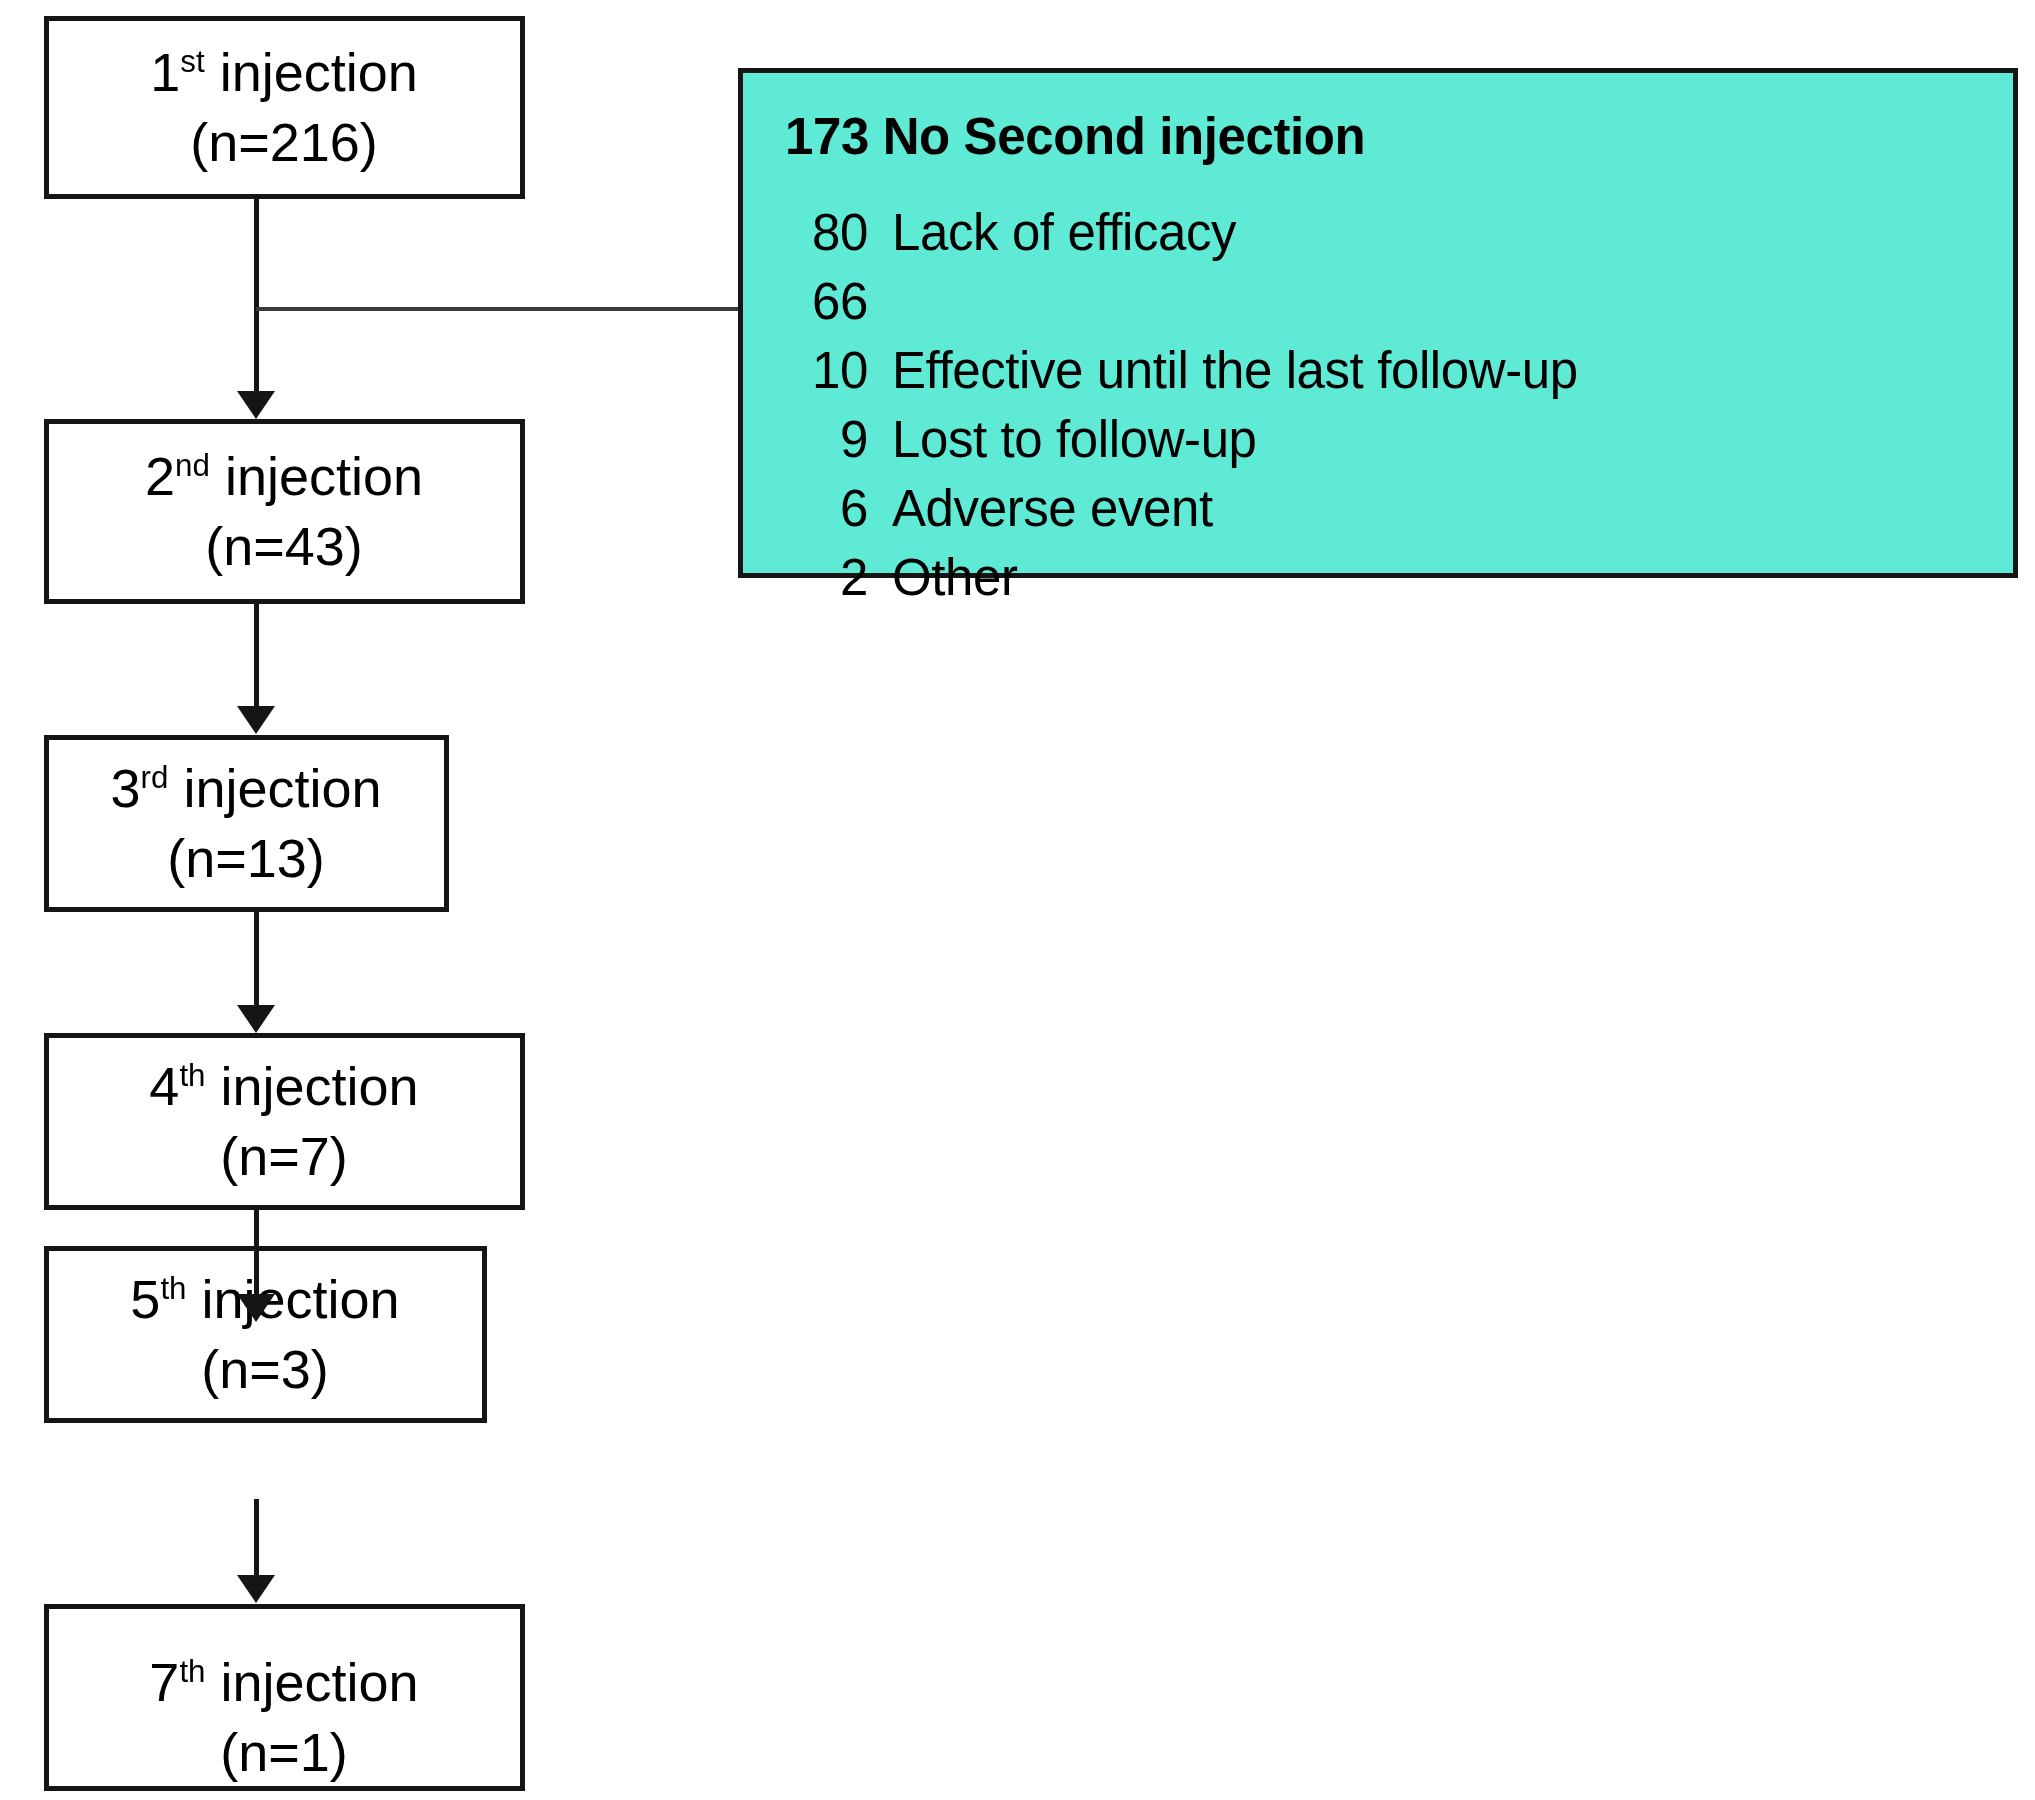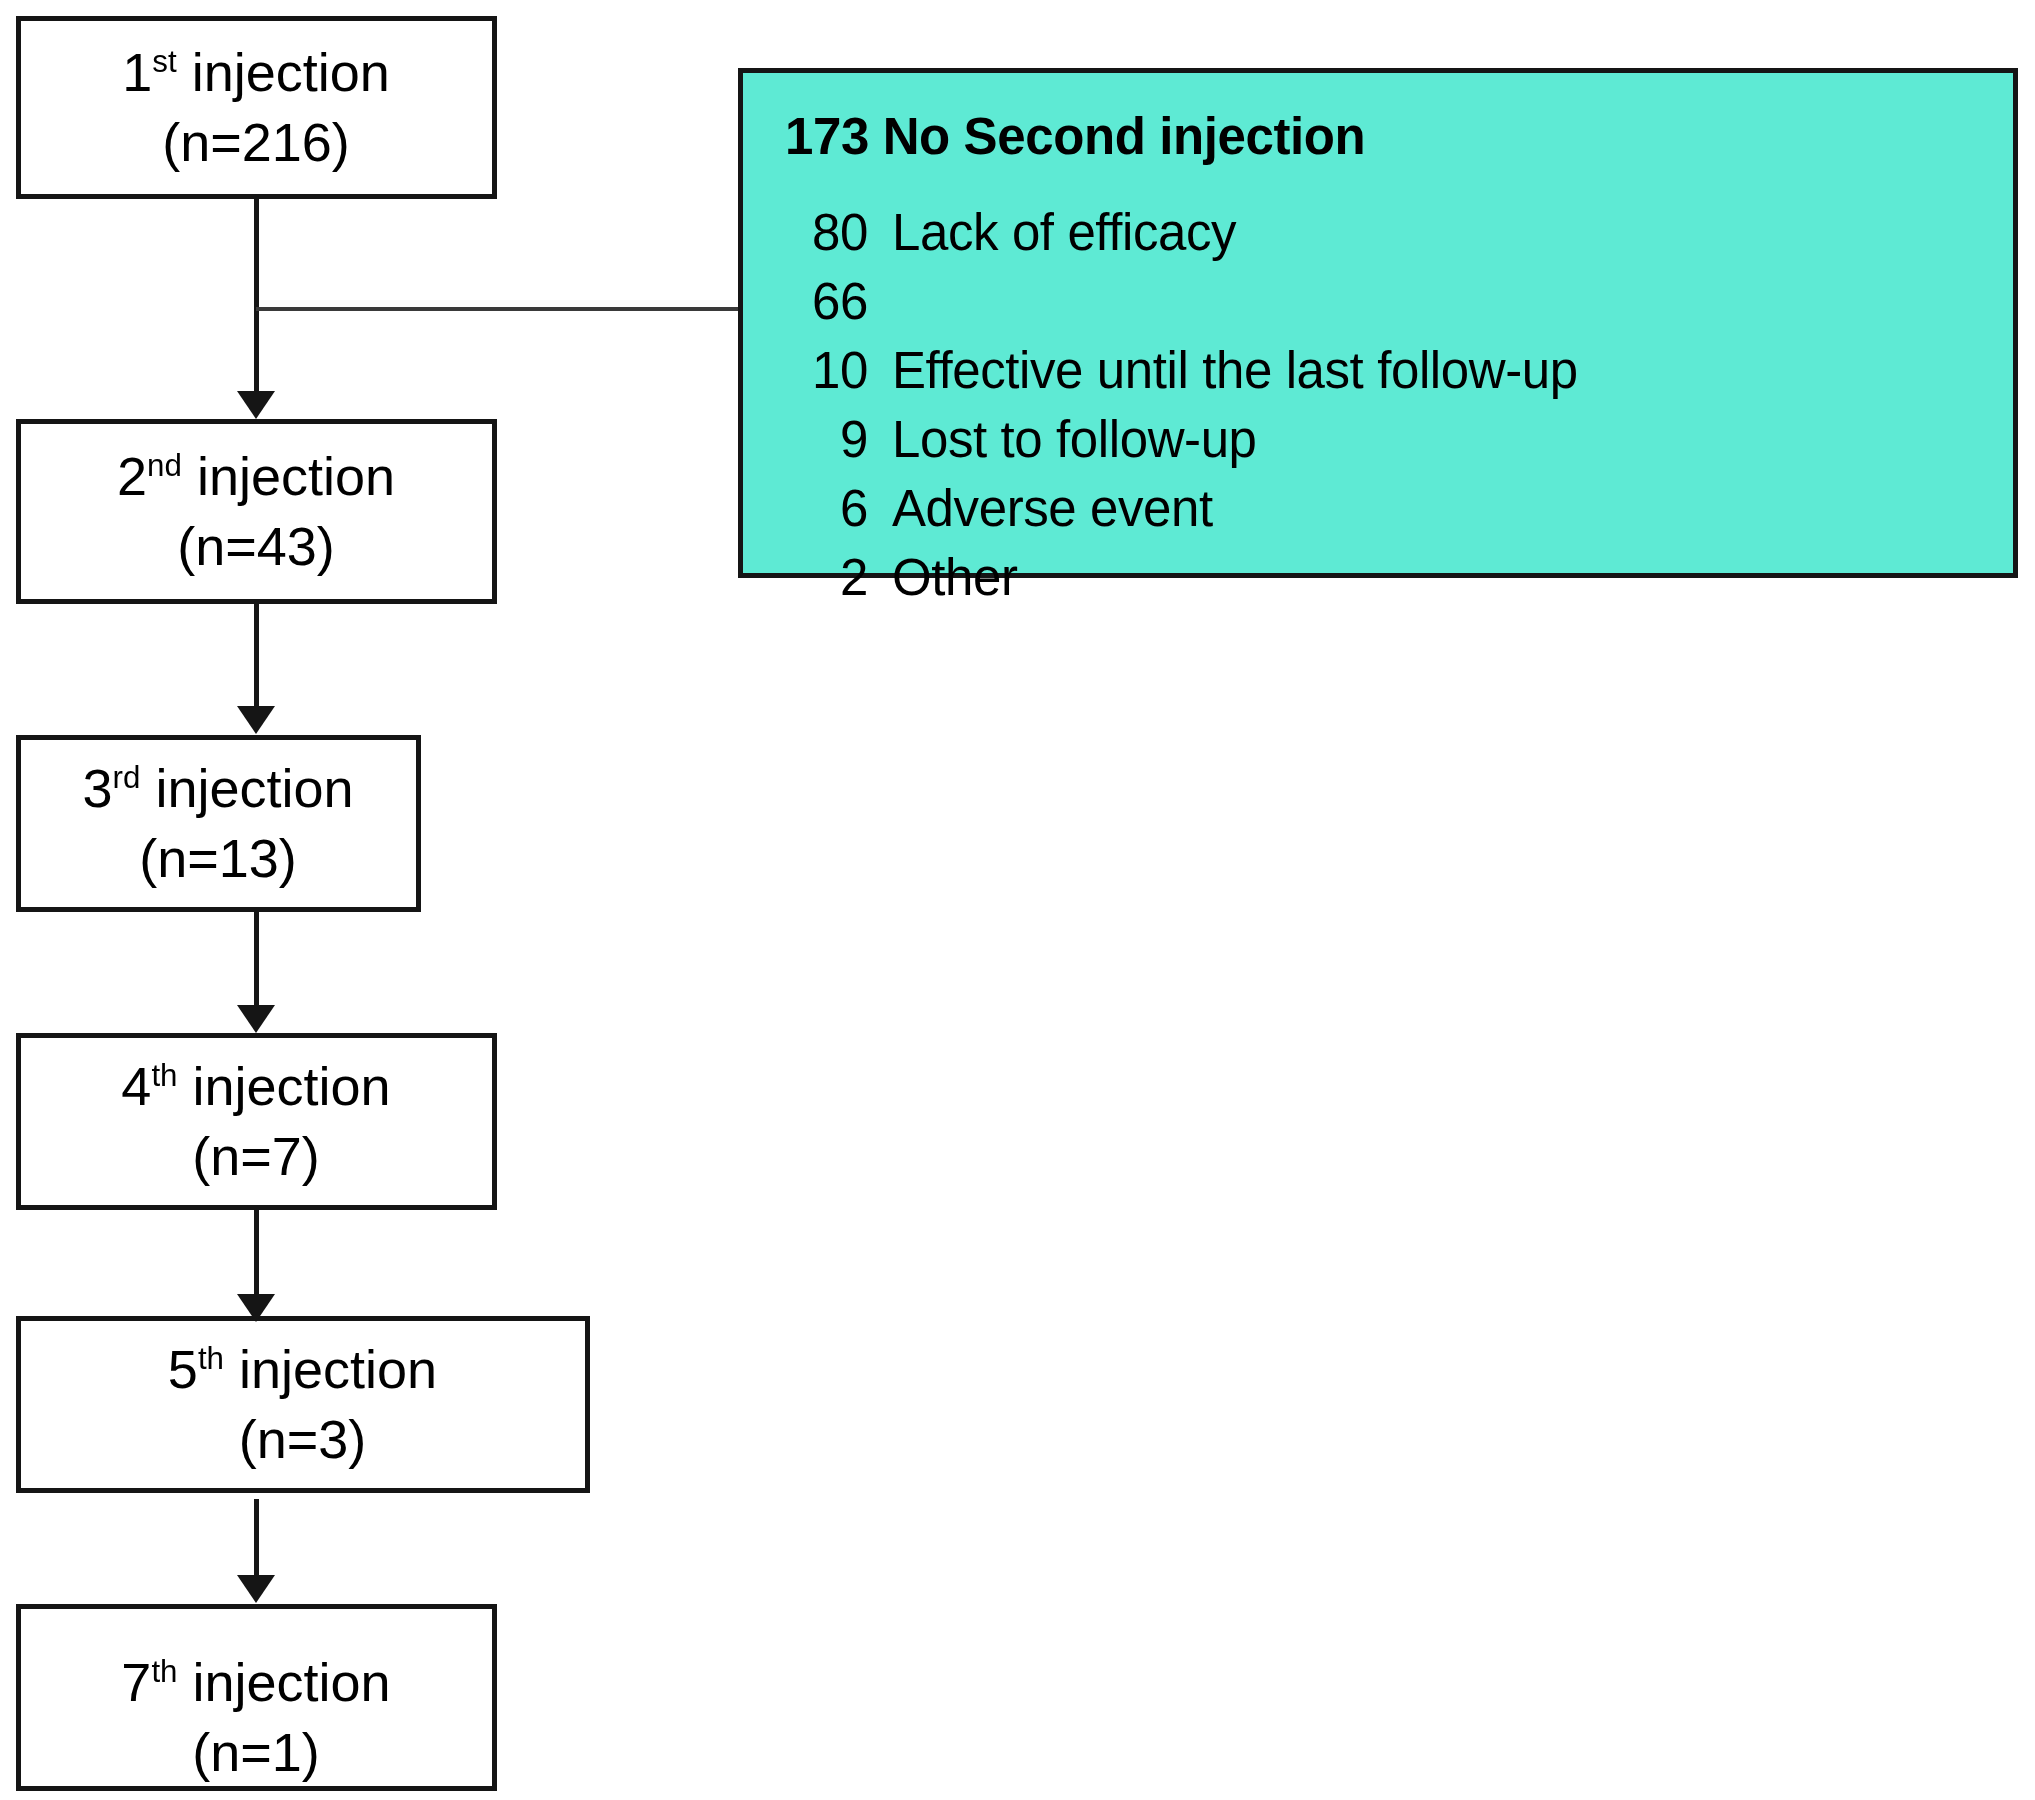--- a/index.html
+++ b/index.html
@@ -31,6 +31,7 @@
     align-items: center;
     justify-content: center;
     line-height: 1.22;
+    margin-left: 28px;
   }
   .flow-box .line-main {
     font-size: 54px;

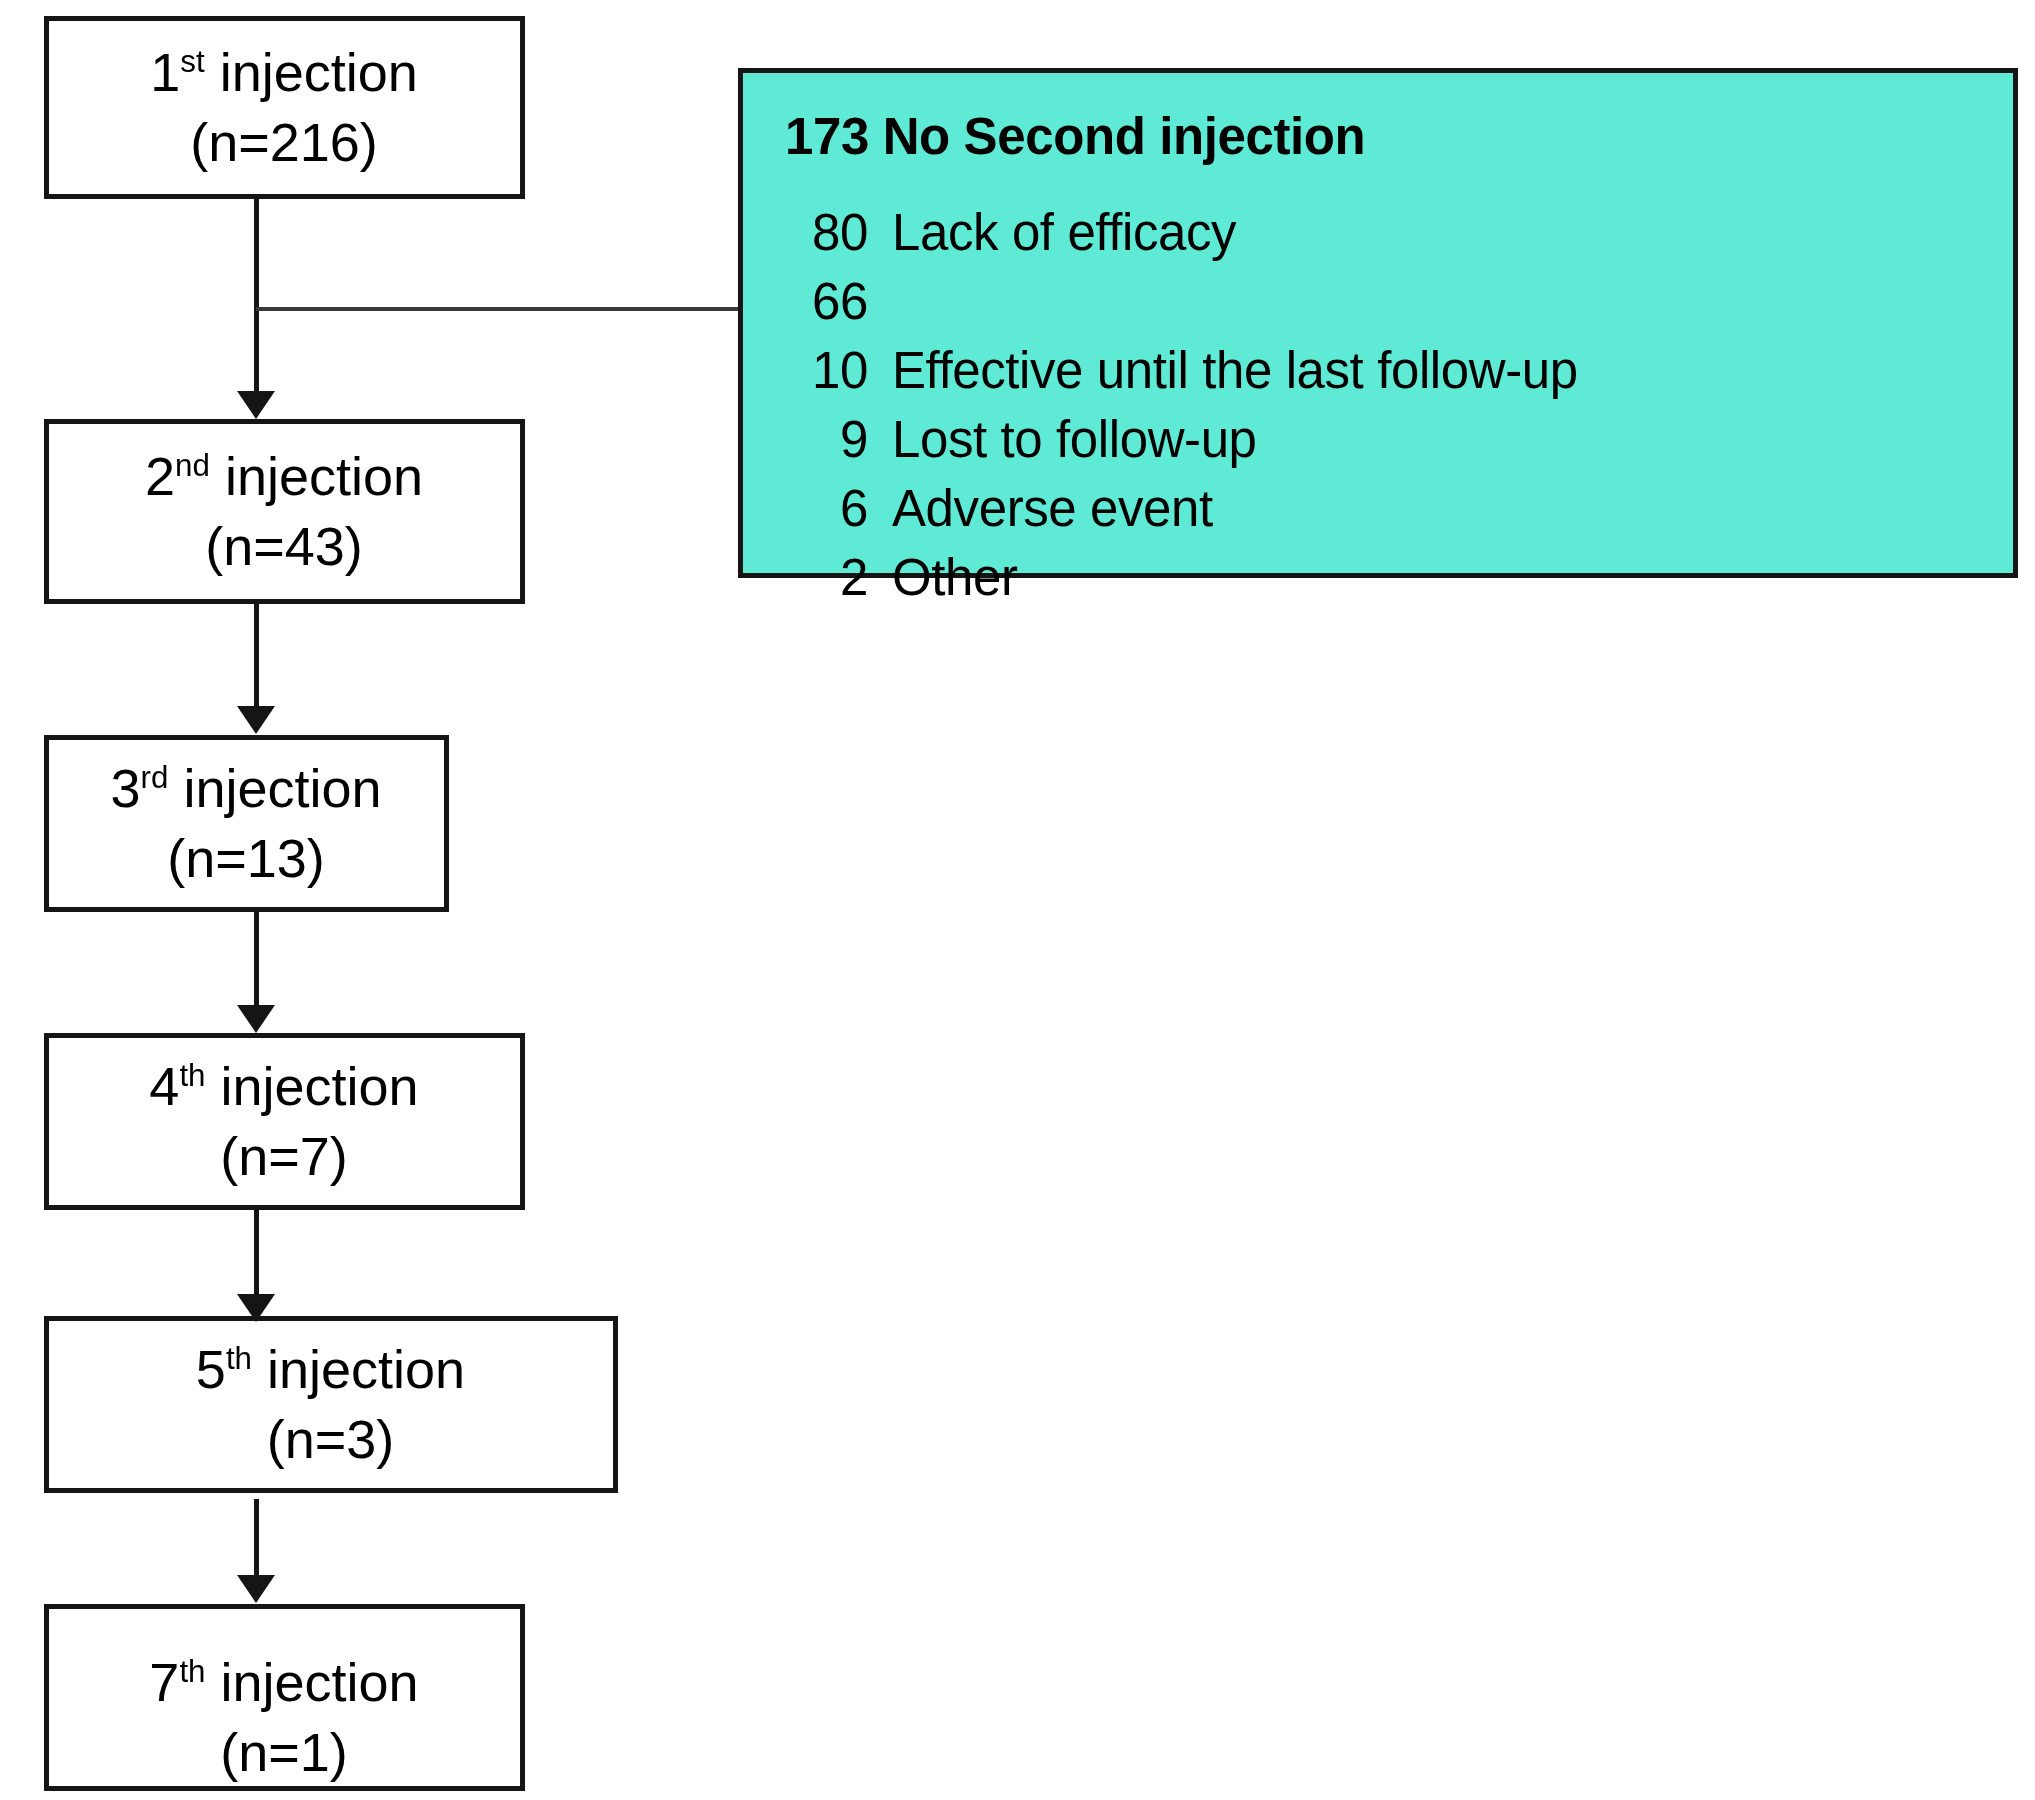--- a/index.html
+++ b/index.html
@@ -139,7 +139,7 @@
     <div class="line-sub">(n=7)</div>
   </div>
 
-  <div class="flow-box" style="left:15.5px; top:1316px; width:574px; height:177px;">
+  <div class="flow-box" style="left:15.5px; top:1246px; width:443px; height:177px;">
     <div class="line-main">
       <span>5</span><span class="ord">th</span>
       <span>injection</span>

